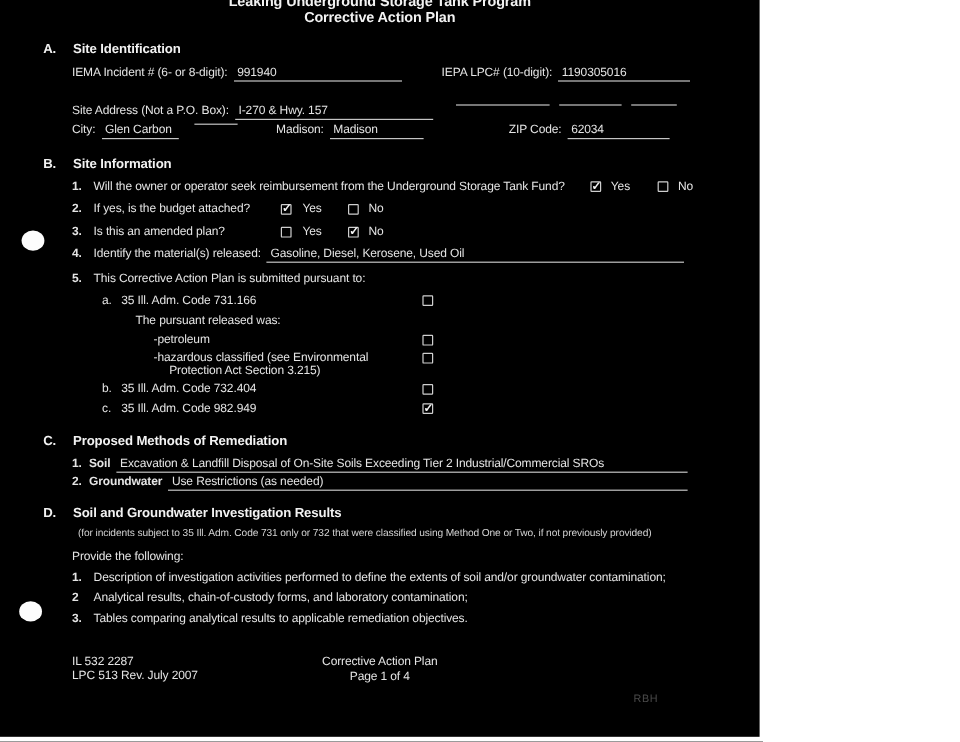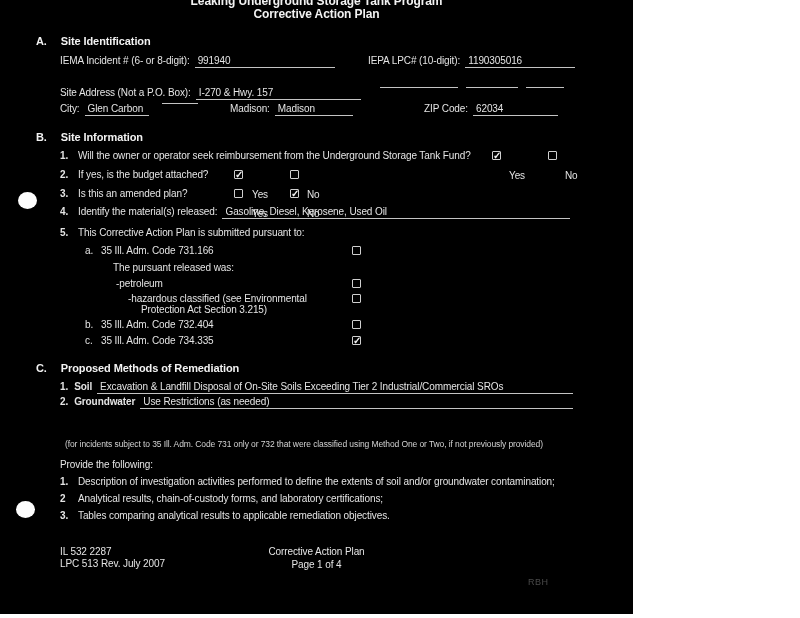--- a/index.html
+++ b/index.html
@@ -24,7 +24,7 @@
   .cb { position:absolute; width:9px; height:9px; border:1px solid #cfcfcf; border-radius:1px;
         color:#f4f4f4; font-size:10px; line-height:8px; text-align:center; overflow:visible; }
   .cb.checked { font-weight:bold; }
-  .cblbl { position:absolute; white-space:nowrap;margin-top:20px; }
+  .cblbl { position:absolute; white-space:nowrap; }
   .sub { color:#d2d2d2; font-size:8.5px;padding-left:10px; }
   .hole { position:absolute; background:#fdfdfd; border-radius:50%; }
   .center-line { position:absolute; left:0; width:633px; text-align:center; }

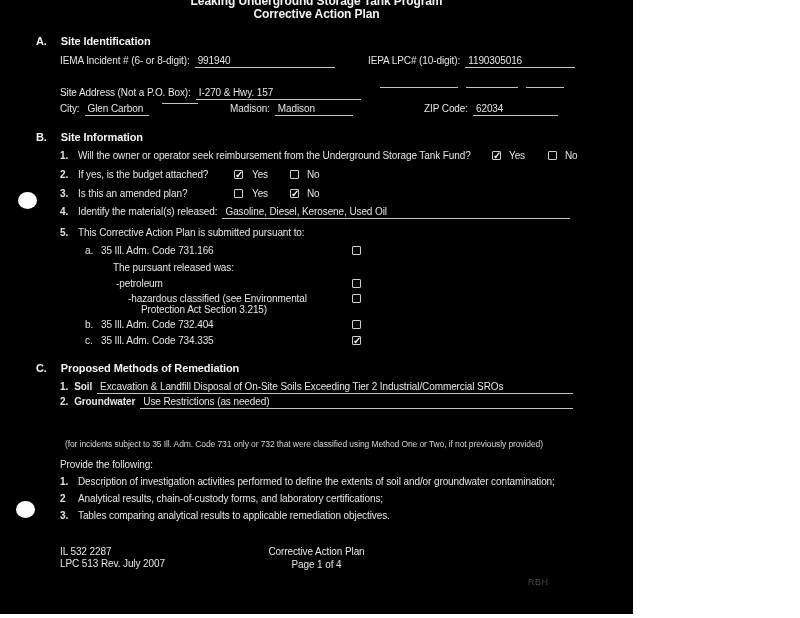--- a/index.html
+++ b/index.html
@@ -114,7 +114,7 @@
 
   <span class="abs" style="left:113px; top:262px">The pursuant released was:</span>
 
-  <span class="abs" style="left:116px; top:278px">-petroleum</span>
+  <span class="abs" style="left:128px; top:278px">-petroleum</span>
   <span class="cb" style="left:352px; top:279px"></span>
 
   <span class="abs" style="left:128px; top:293px">-hazardous classified (see Environmental</span>

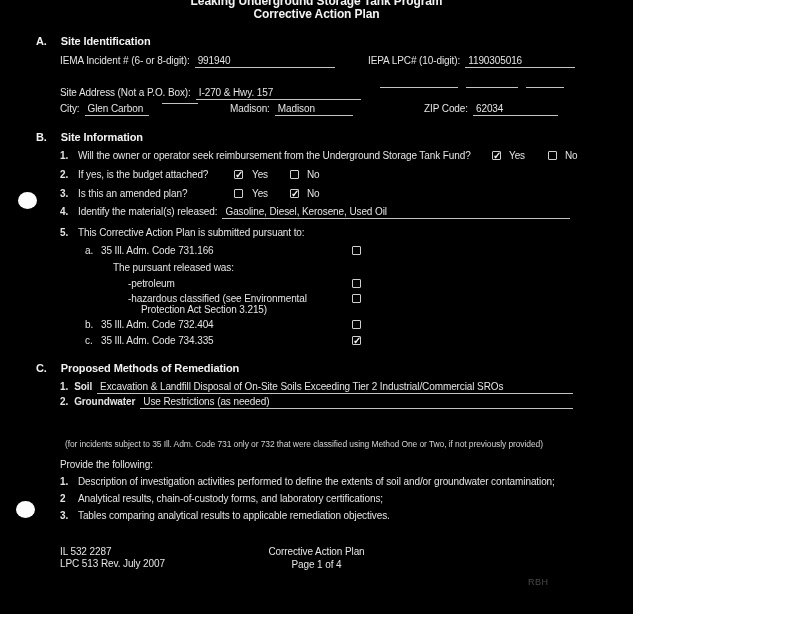--- a/index.html
+++ b/index.html
@@ -126,7 +126,7 @@
   <span class="cb" style="left:352px; top:320px"></span>
 
   <span class="abs" style="left:85px; top:335px">c.</span>
-  <span class="abs" style="left:101px; top:335px">35 Ill. Adm. Code 734.335</span>
+  <span class="abs" style="left:101px; top:335px">35 Ill. Adm. Code 982.949</span>
   <span class="cb checked" style="left:352px; top:336px">✓</span>
 
   <div class="sec" style="left:36px; top:362px">

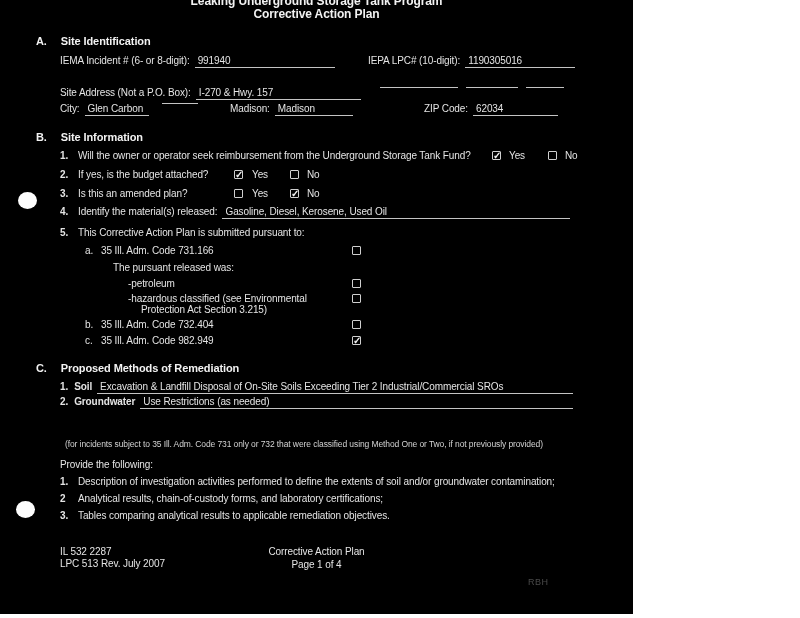--- a/index.html
+++ b/index.html
@@ -144,6 +144,9 @@
     <span class="val fill">Use Restrictions (as needed)</span>
   </div>
 
+  <div class="sec" style="left:36px; top:422px">
+    <span class="sec-letter">D.</span><span>Soil and Groundwater Investigation Results</span>
+  </div>
   <span class="abs sub" style="left:55px; top:439px">(for incidents subject to 35 Ill. Adm. Code 731 only or 732 that were classified using Method One or Two, if not previously provided)</span>
   <span class="abs" style="left:60px; top:459px">Provide the following:</span>
 

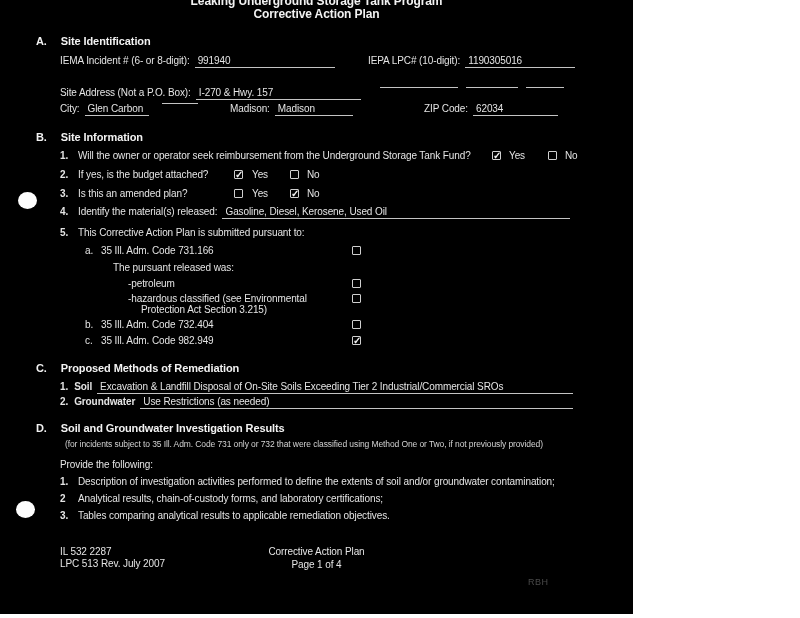--- a/index.html
+++ b/index.html
@@ -153,7 +153,7 @@
   <span class="abs num" style="left:60px; top:476px">1.</span>
   <span class="abs" style="left:78px; top:476px">Description of investigation activities performed to define the extents of soil and/or groundwater contamination;</span>
   <span class="abs num" style="left:60px; top:493px">2</span>
-  <span class="abs" style="left:78px; top:493px">Analytical results, chain-of-custody forms, and laboratory certifications;</span>
+  <span class="abs" style="left:78px; top:493px">Analytical results, chain-of-custody forms, and laboratory contamination;</span>
   <span class="abs num" style="left:60px; top:510px">3.</span>
   <span class="abs" style="left:78px; top:510px">Tables comparing analytical results to applicable remediation objectives.</span>
 

